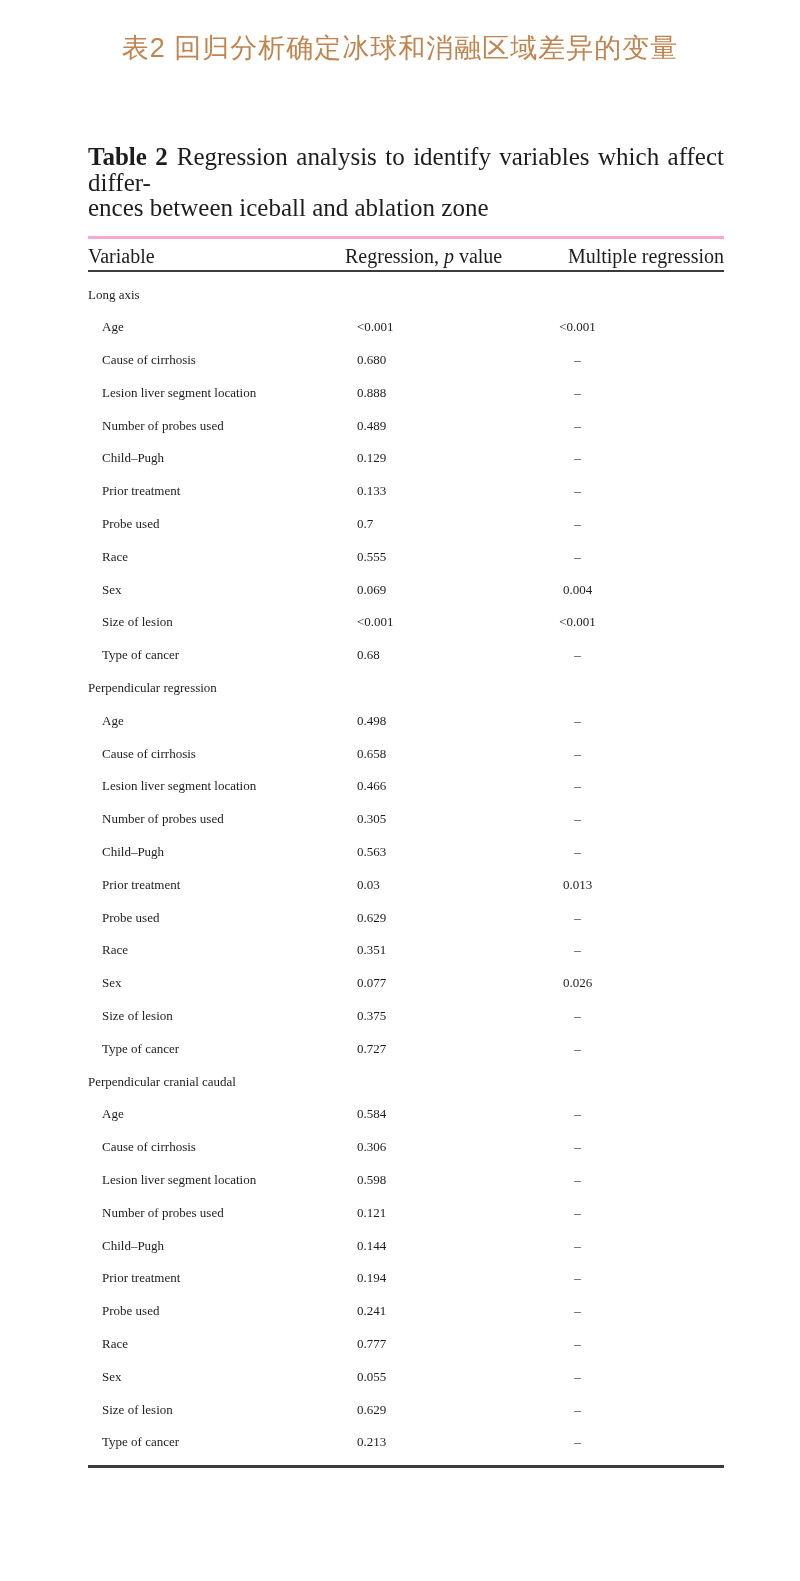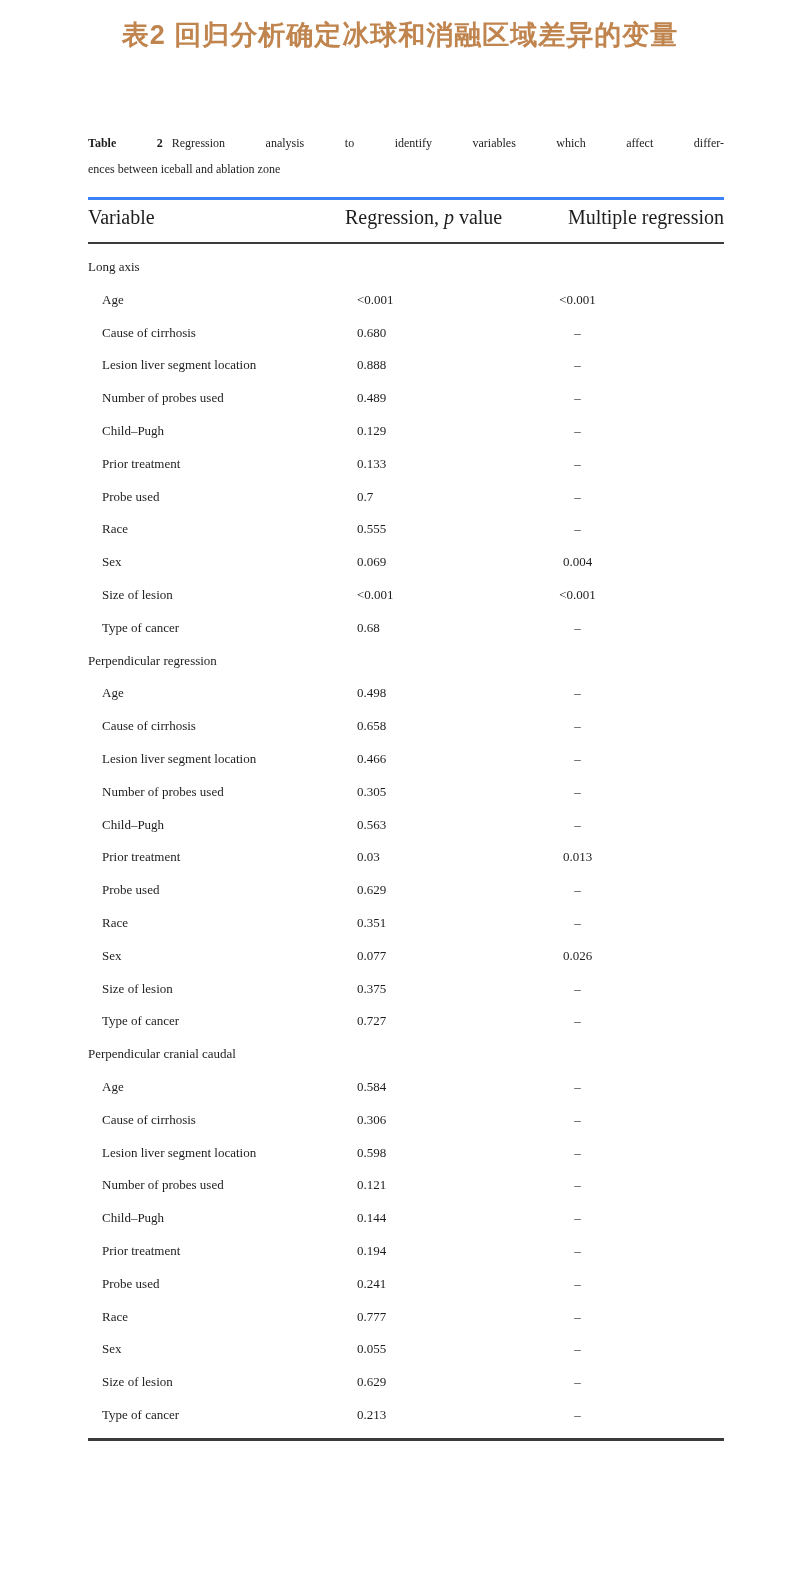--- a/index.html
+++ b/index.html
@@ -11,10 +11,10 @@
     position: relative;
   }
   .cn-title {
-    margin-top: 17px;
+    margin-top: 30px;
     text-align: center;
     font-family: "Liberation Sans", "DejaVu Sans", sans-serif;
-    font-weight: bold;
+    font-weight: normal;
     font-size: 27px;
     letter-spacing: 1px;
     color: #c0854f;

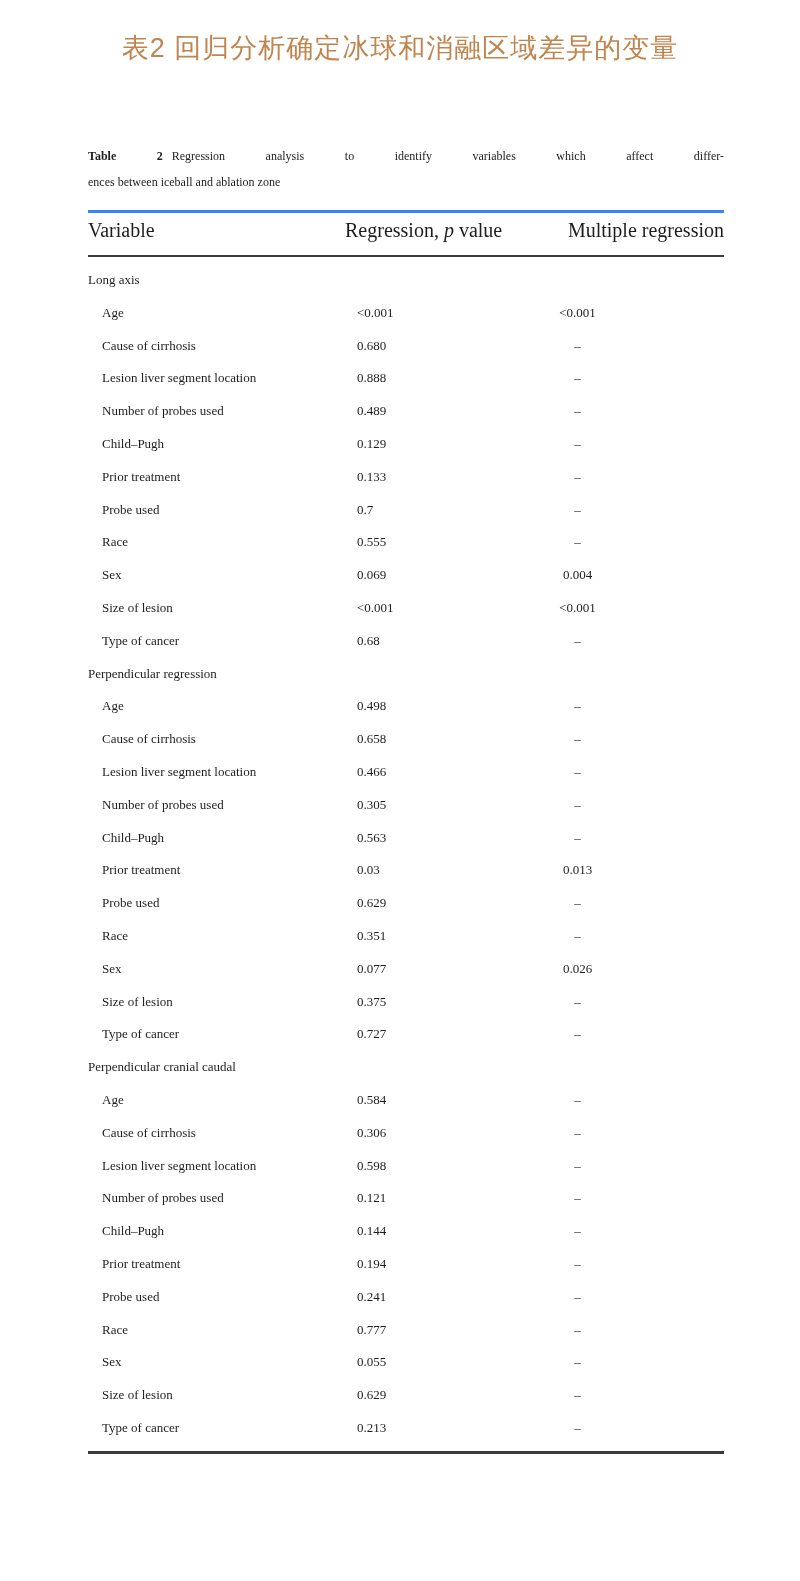--- a/index.html
+++ b/index.html
@@ -25,7 +25,7 @@
   }
   .caption {
     margin-top: 78px;
-    font-size: 12px;
+    font-size: 25px;
     line-height: 25.5px;
   }
   .caption-l1 { text-align: justify; text-align-last: justify; }

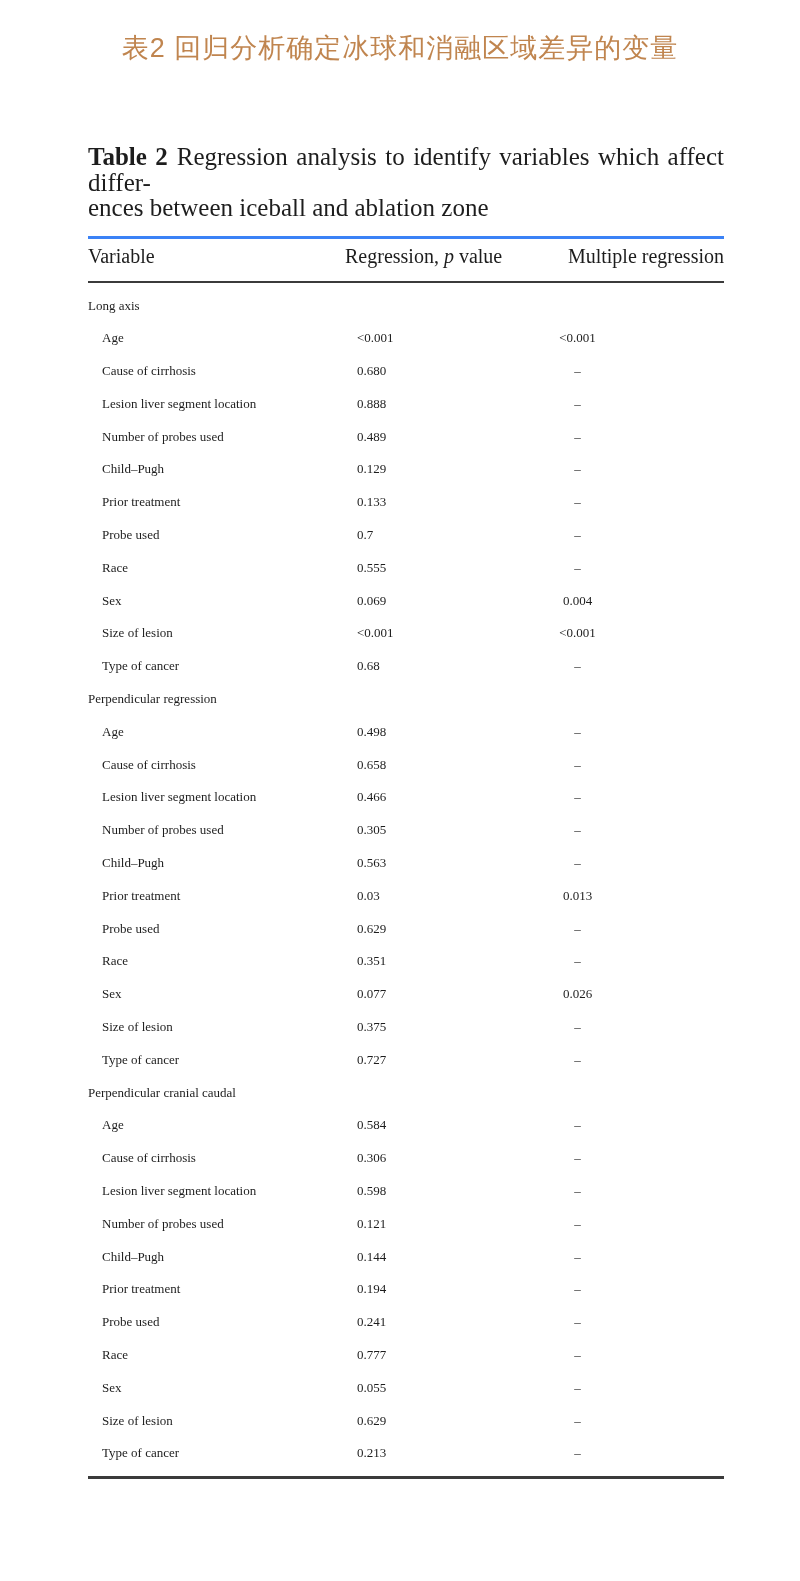--- a/index.html
+++ b/index.html
@@ -32,11 +32,11 @@
   .caption-label { font-weight: bold; margin-right: 9px; }
   .thead {
     margin-top: 15px;
-    border-top: 3px solid #3b82f6;
+    border-top: 3px solid #f9a8d4;
     border-bottom: 2px solid #3b3b3b;
     display: flex;
     align-items: flex-end;
-    padding: 6px 0 13px 0;
+    padding: 6px 0 2px 0;
     font-size: 20px;
   }
   .tbody {

